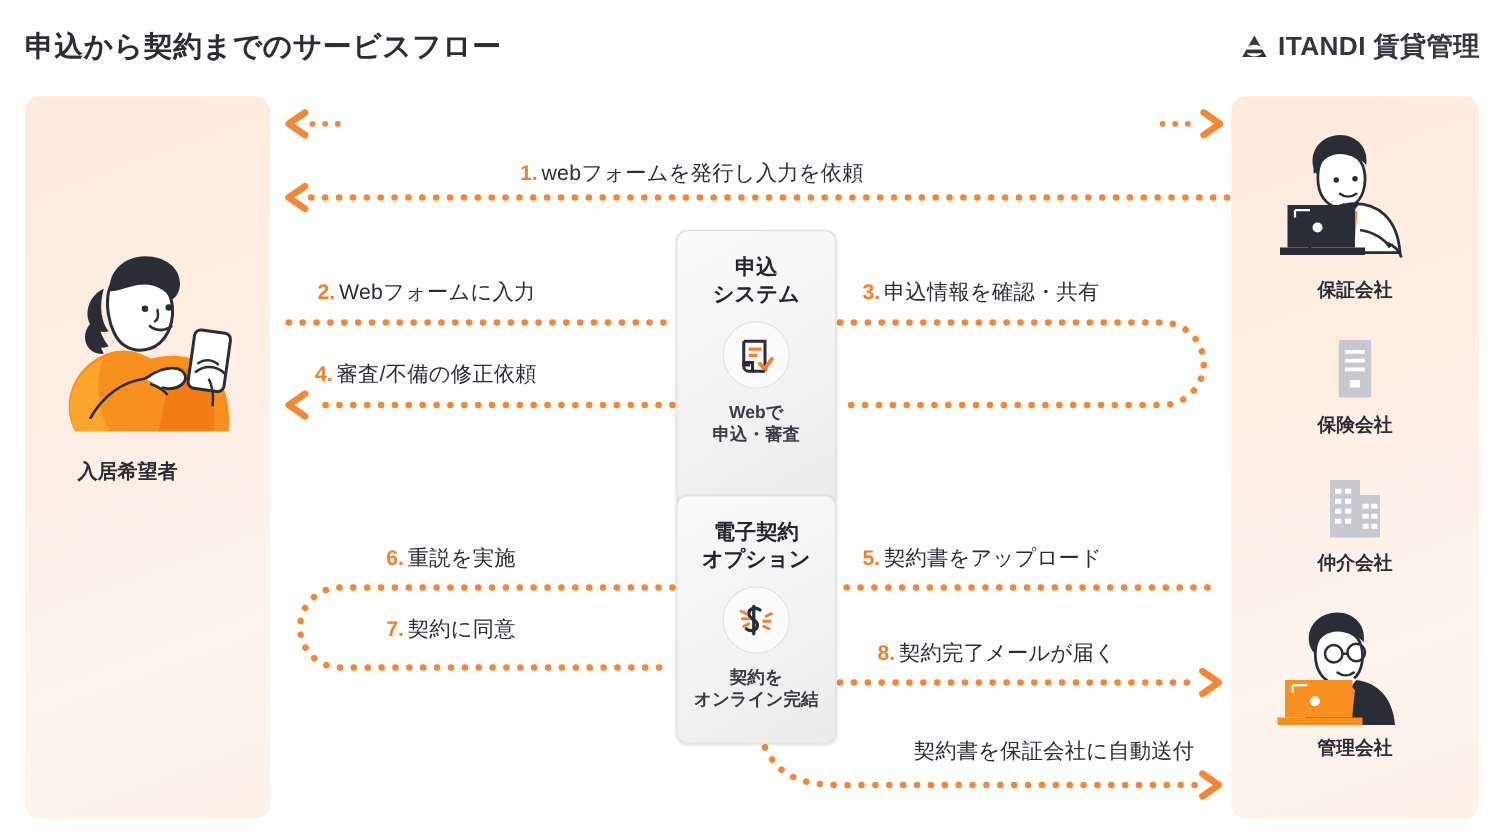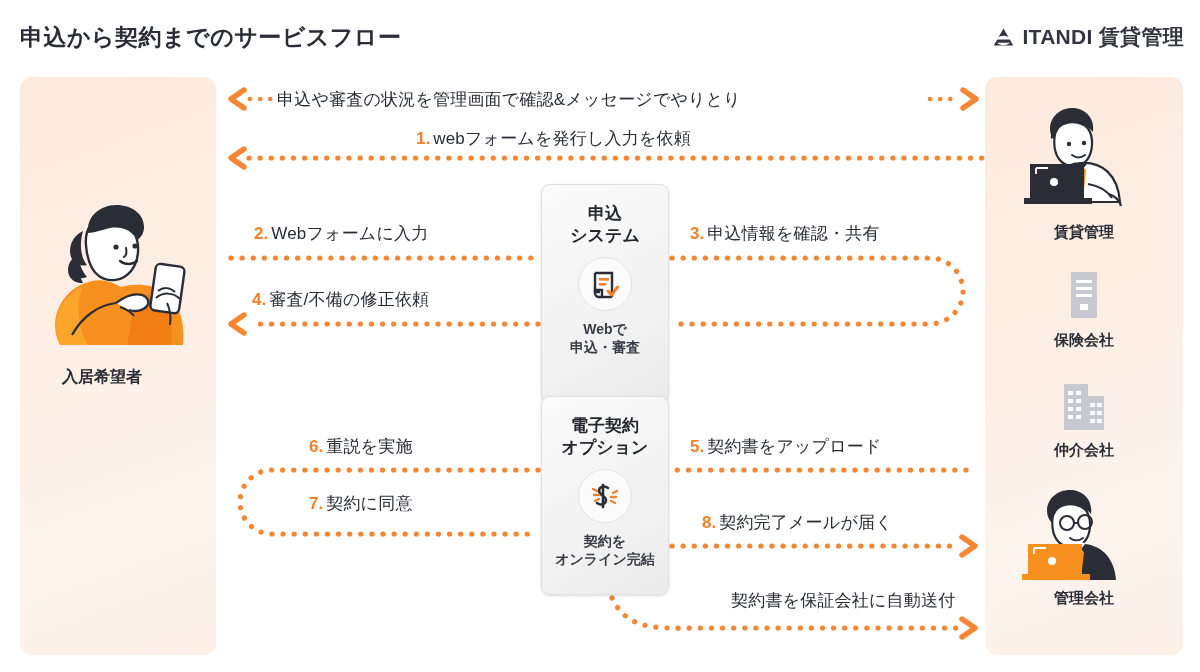--- a/index.html
+++ b/index.html
@@ -149,9 +149,6 @@
     <polyline class="chev" points="962,619 975,628 962,637"></polyline>
   </svg>
 
-  <div class="flow-label" style="left:277px; top:88px;">
-    <span class="txt">申込や審査の状況を管理画面で確認&amp;メッセージでやりとり</span>
-  </div>
 
   <div class="flow-label" style="left:416px; top:127px;">
     <span class="num">1.</span><span class="txt">webフォームを発行し入力を依頼</span>

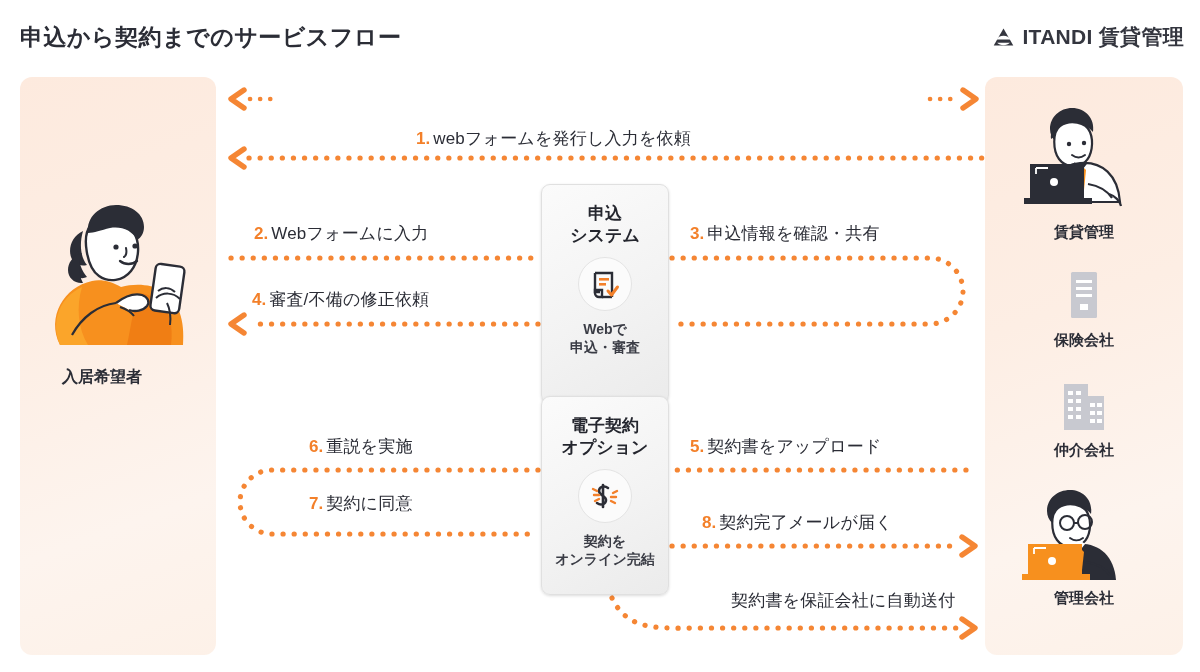--- a/index.html
+++ b/index.html
@@ -238,7 +238,7 @@
       <path d="M74 84 c12 2 20 8 24 14" stroke="#2b2d36" stroke-width="2.2" fill="none"></path>
       <path d="M95 94 c6 2 11 7 12 12" stroke="#2b2d36" stroke-width="2.2" fill="none"></path>
     </svg>
-    <div class="lbl">賃貸管理</div>
+    <div class="lbl">保証会社</div>
   </div>
 
   <div class="actor-right actor-insurance">

